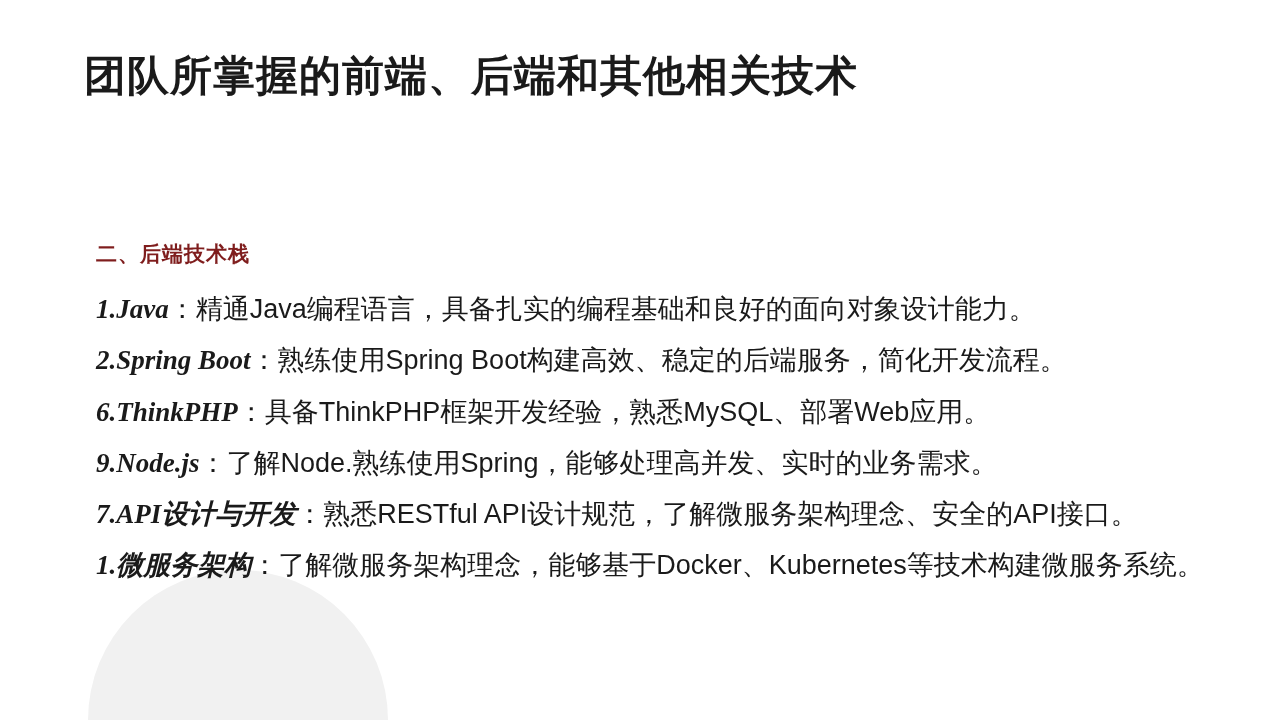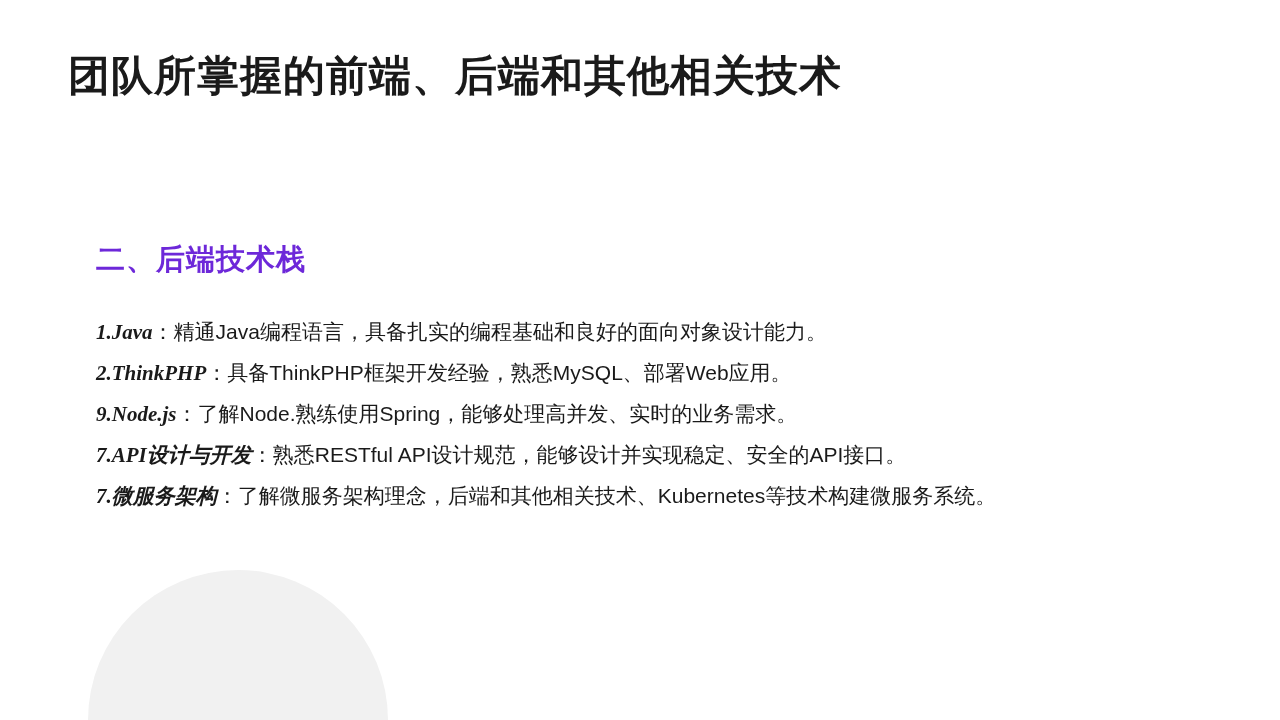--- a/index.html
+++ b/index.html
@@ -49,7 +49,7 @@
 
   .title {
     position: absolute;
-    left: 68px;
+    left: 84px;
     top: 48px;
     font-size: 42px;
     font-weight: bold;

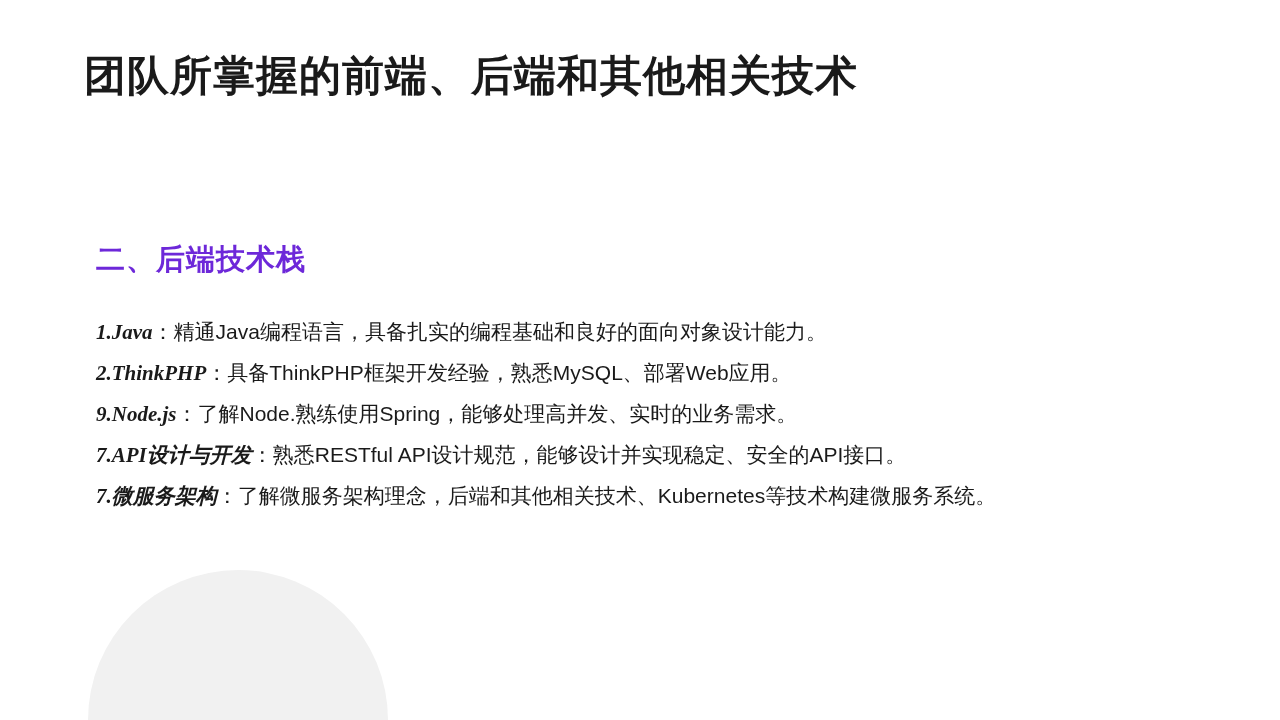--- a/index.html
+++ b/index.html
@@ -67,10 +67,10 @@
   }
 
   .section-heading {
-    font-size: 29px;
+    font-size: 21px;
     font-weight: bold;
-    color: #6d28d9;
-    margin-bottom: 32px;
+    color: #7f1d1d;
+    margin-bottom: 16px;
     font-family: "Liberation Serif", serif;
     letter-spacing: 1px;
   }

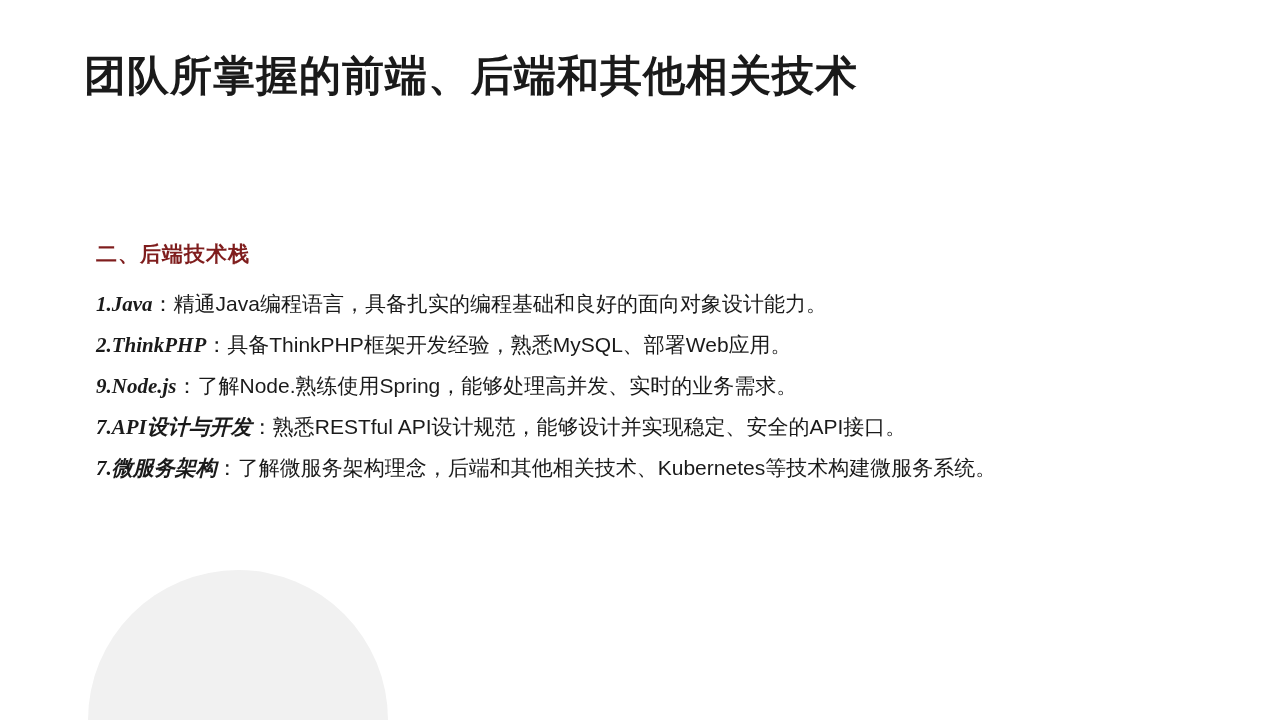--- a/index.html
+++ b/index.html
@@ -76,7 +76,7 @@
   }
 
   .item {
-    font-size: 21px;
+    font-size: 27px;
     color: #1a1a1a;
     line-height: 1.9;
     white-space: nowrap;

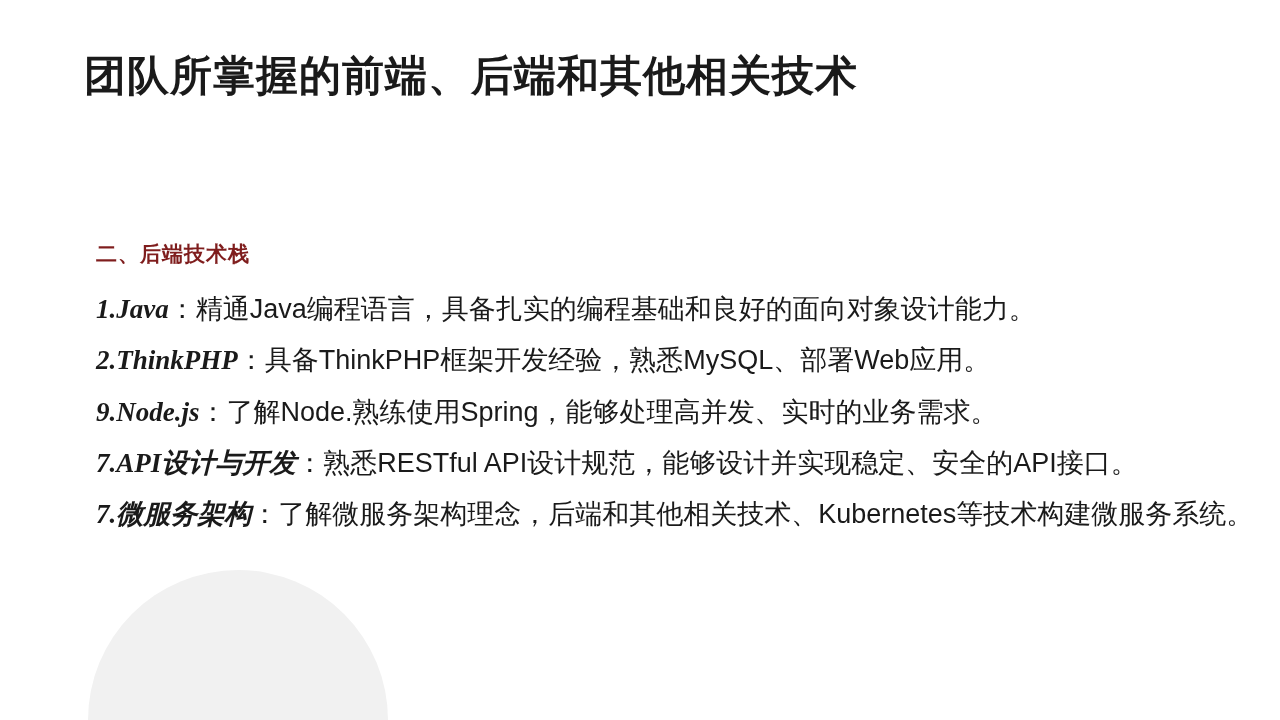--- a/index.html
+++ b/index.html
@@ -107,6 +107,9 @@
       <span class="lead">1.Java</span><span>：精通Java编程语言，具备扎实的编程基础和良好的面向对象设计能力。</span>
     </div>
 
+    <div class="item">
+      <span class="lead">2.Spring Boot</span><span>：熟练使用Spring Boot构建高效、稳定的后端服务，简化开发流程。</span>
+    </div>
 
     <div class="item">
       <span class="lead">2.ThinkPHP</span><span>：具备ThinkPHP框架开发经验，熟悉MySQL、部署Web应用。</span>

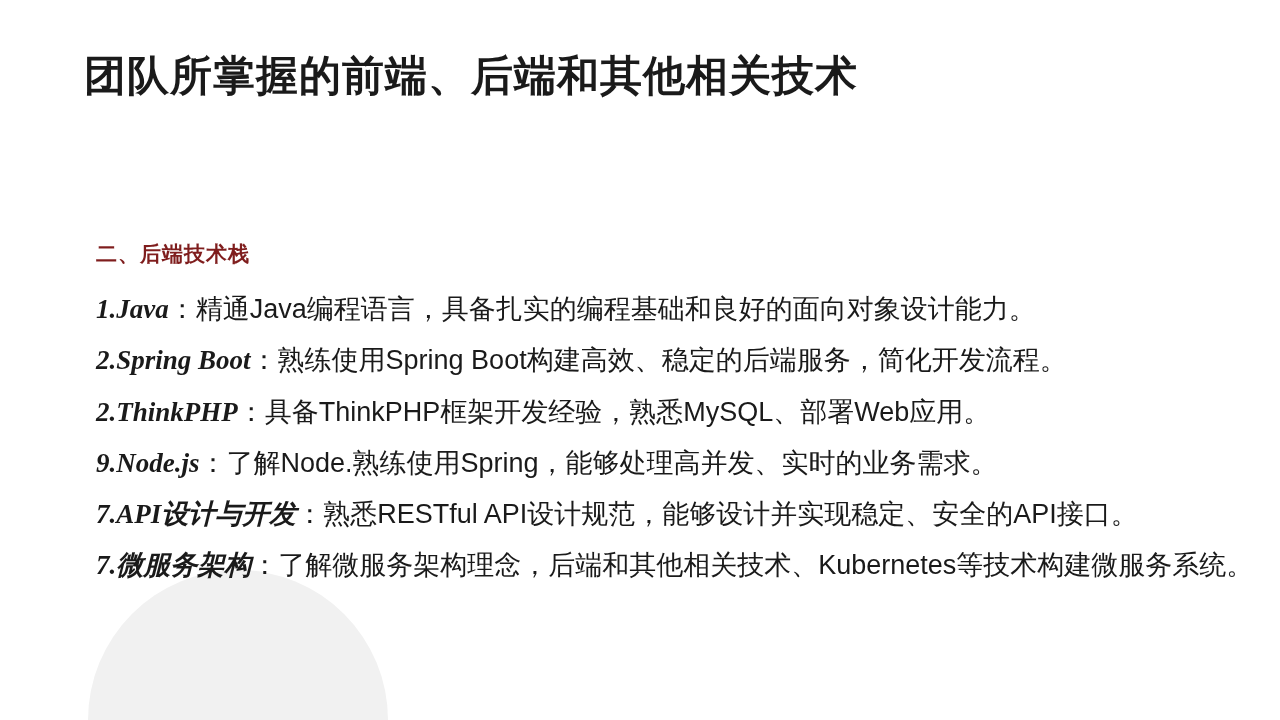--- a/index.html
+++ b/index.html
@@ -112,7 +112,7 @@
     </div>
 
     <div class="item">
-      <span class="lead">2.ThinkPHP</span><span>：具备ThinkPHP框架开发经验，熟悉MySQL、部署Web应用。</span>
+      <span class="lead">6.ThinkPHP</span><span>：具备ThinkPHP框架开发经验，熟悉MySQL、部署Web应用。</span>
     </div>
 
     <div class="item">

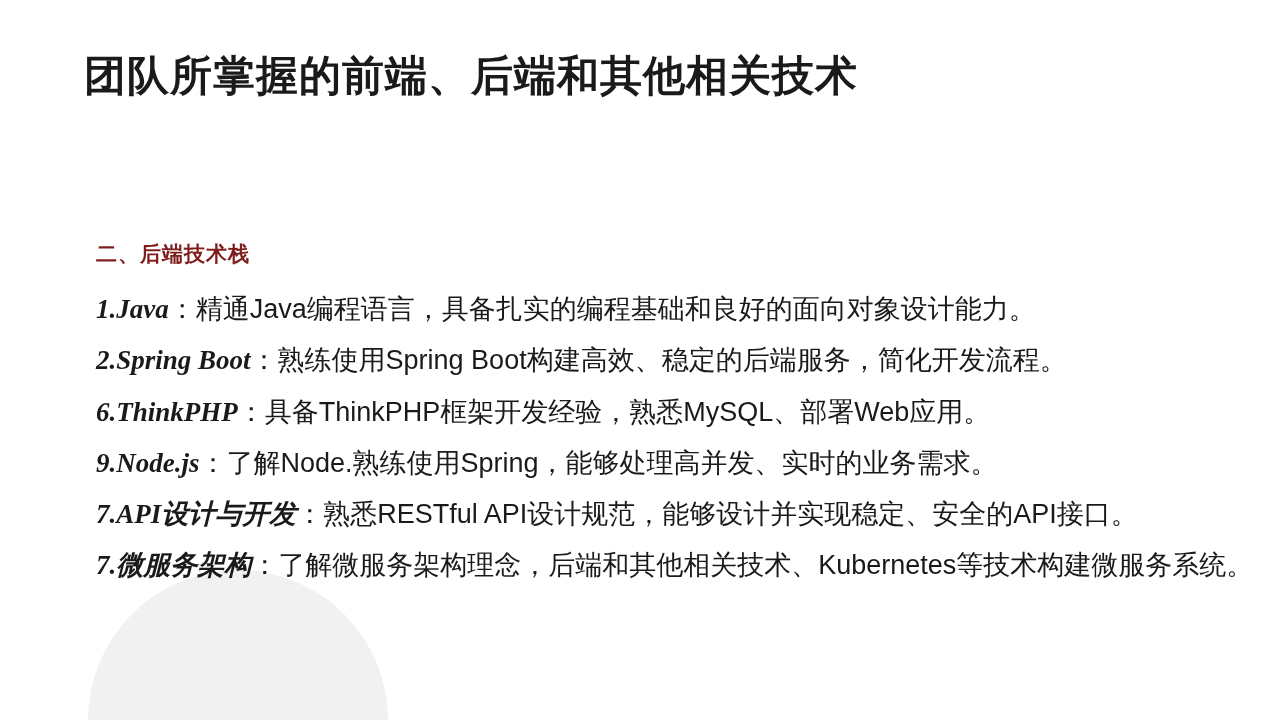--- a/index.html
+++ b/index.html
@@ -121,7 +121,7 @@
 
 
     <div class="item">
-      <span class="lead">7.API设计与开发</span><span>：熟悉RESTful API设计规范，能够设计并实现稳定、安全的API接口。</span>
+      <span class="lead">7.API设计与开发</span><span>：熟悉RESTful API设计规范，了解微服务架构理念、安全的API接口。</span>
     </div>
 
     <div class="item">

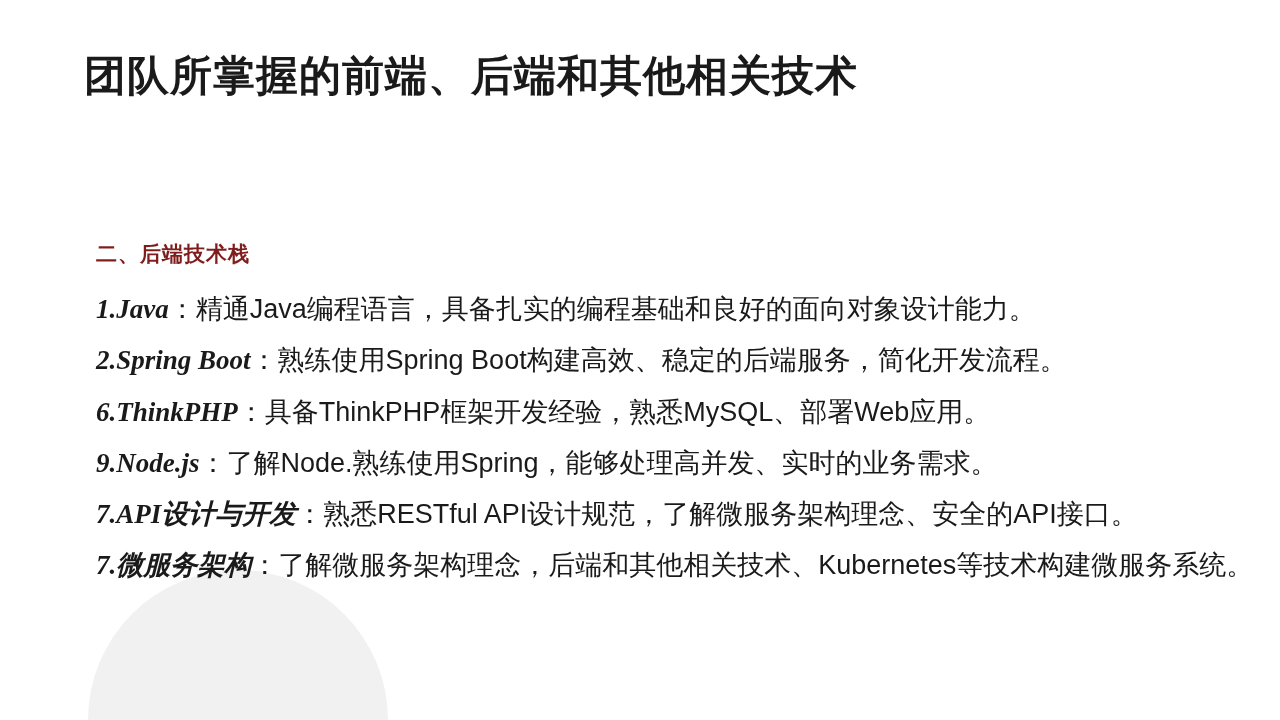--- a/index.html
+++ b/index.html
@@ -125,7 +125,7 @@
     </div>
 
     <div class="item">
-      <span class="lead">7.微服务架构</span><span>：了解微服务架构理念，后端和其他相关技术、Kubernetes等技术构建微服务系统。</span>
+      <span class="lead">1.微服务架构</span><span>：了解微服务架构理念，后端和其他相关技术、Kubernetes等技术构建微服务系统。</span>
     </div>
 
   </div>

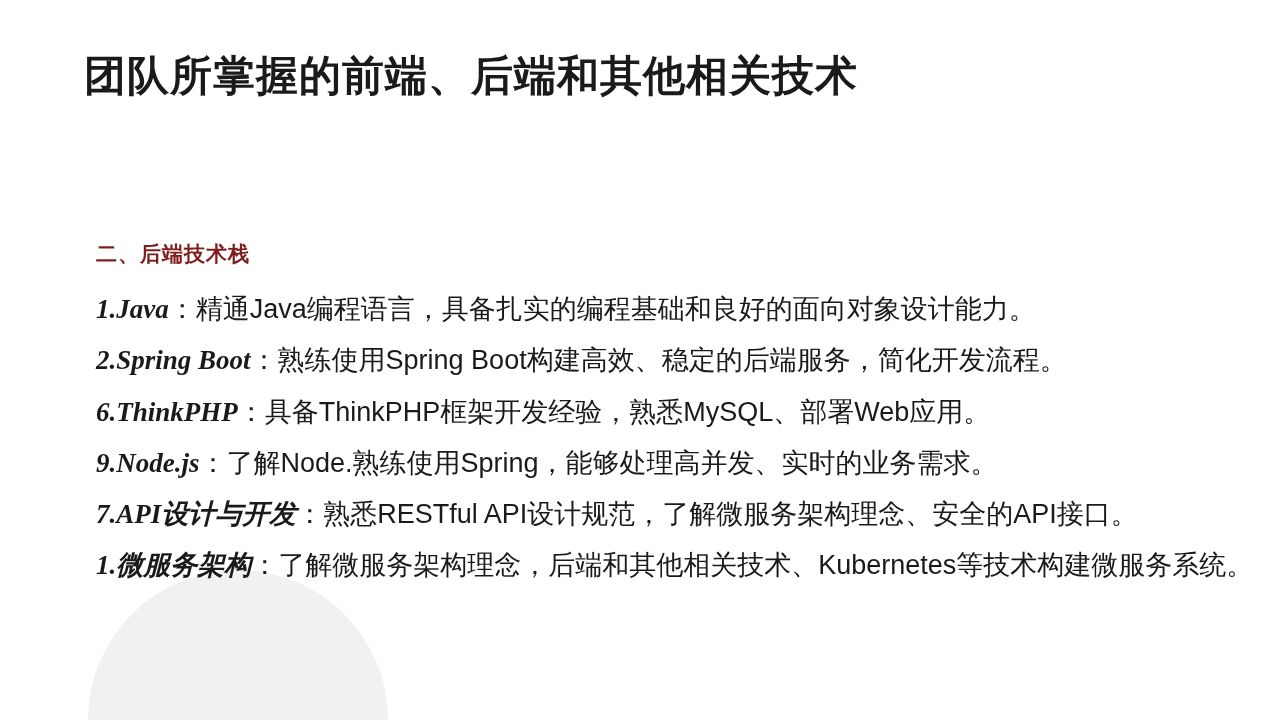--- a/index.html
+++ b/index.html
@@ -125,7 +125,7 @@
     </div>
 
     <div class="item">
-      <span class="lead">1.微服务架构</span><span>：了解微服务架构理念，后端和其他相关技术、Kubernetes等技术构建微服务系统。</span>
+      <span class="lead">1.微服务架构</span><span>：了解微服务架构理念，能够基于Docker、Kubernetes等技术构建微服务系统。</span>
     </div>
 
   </div>

